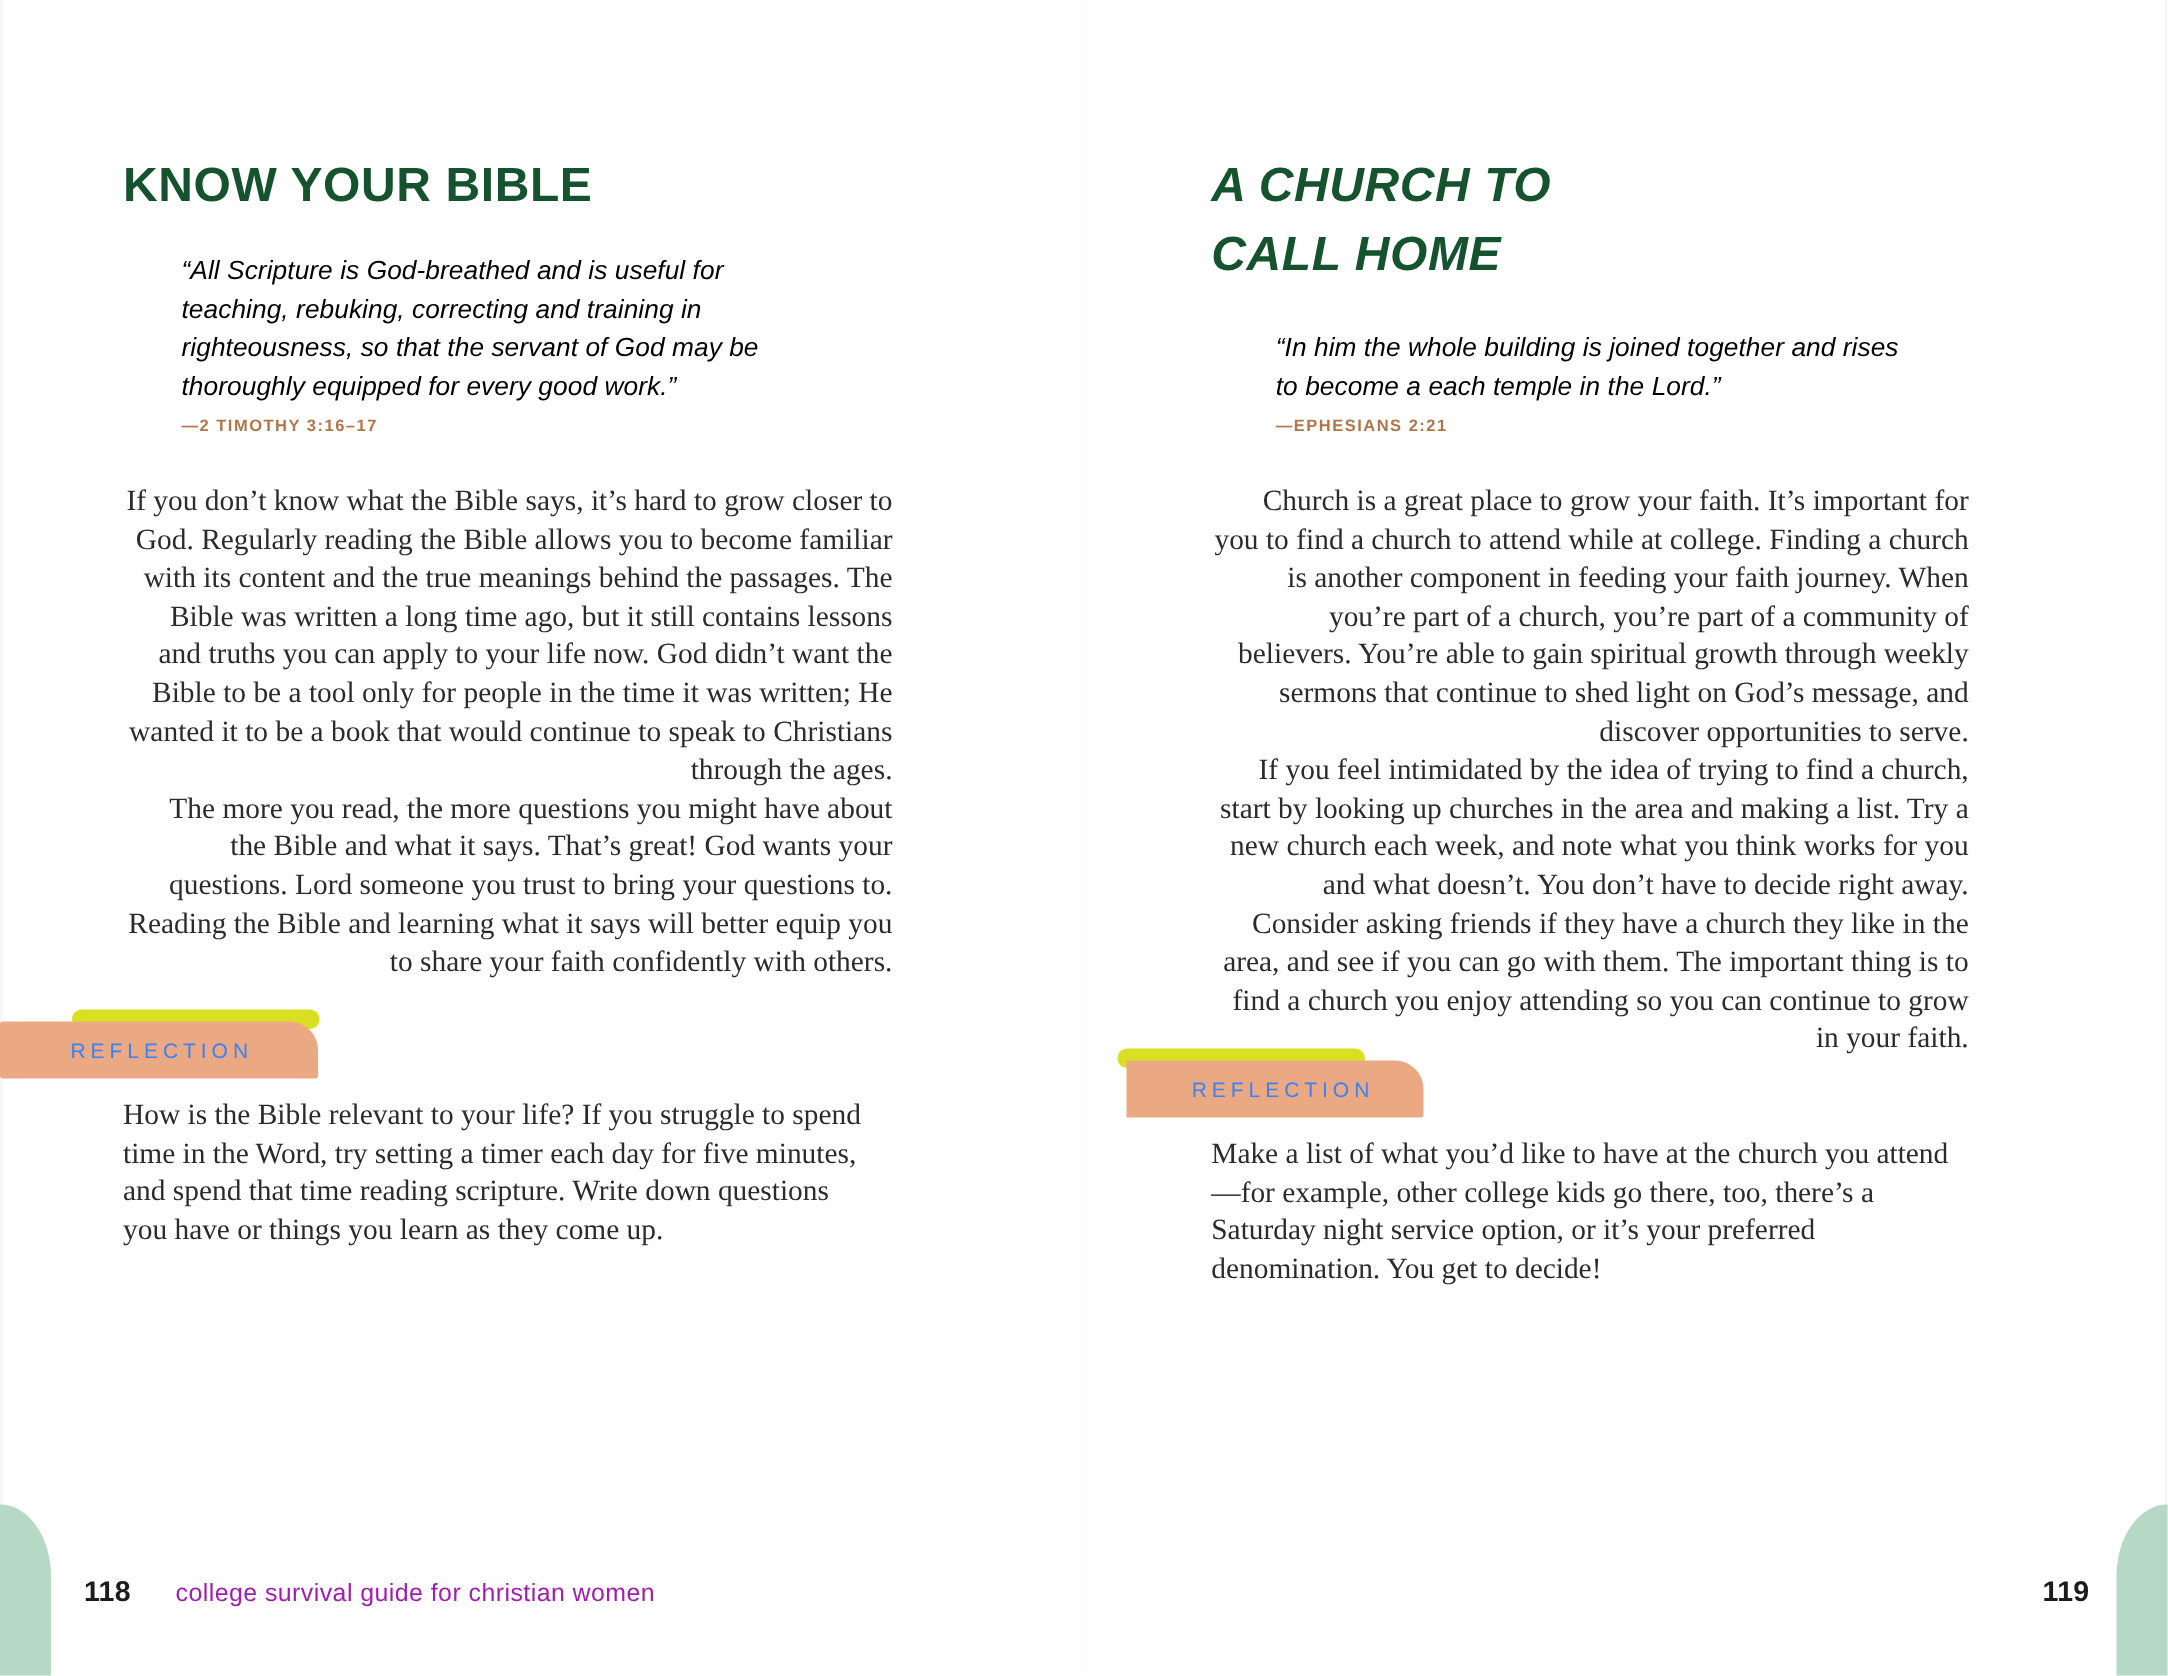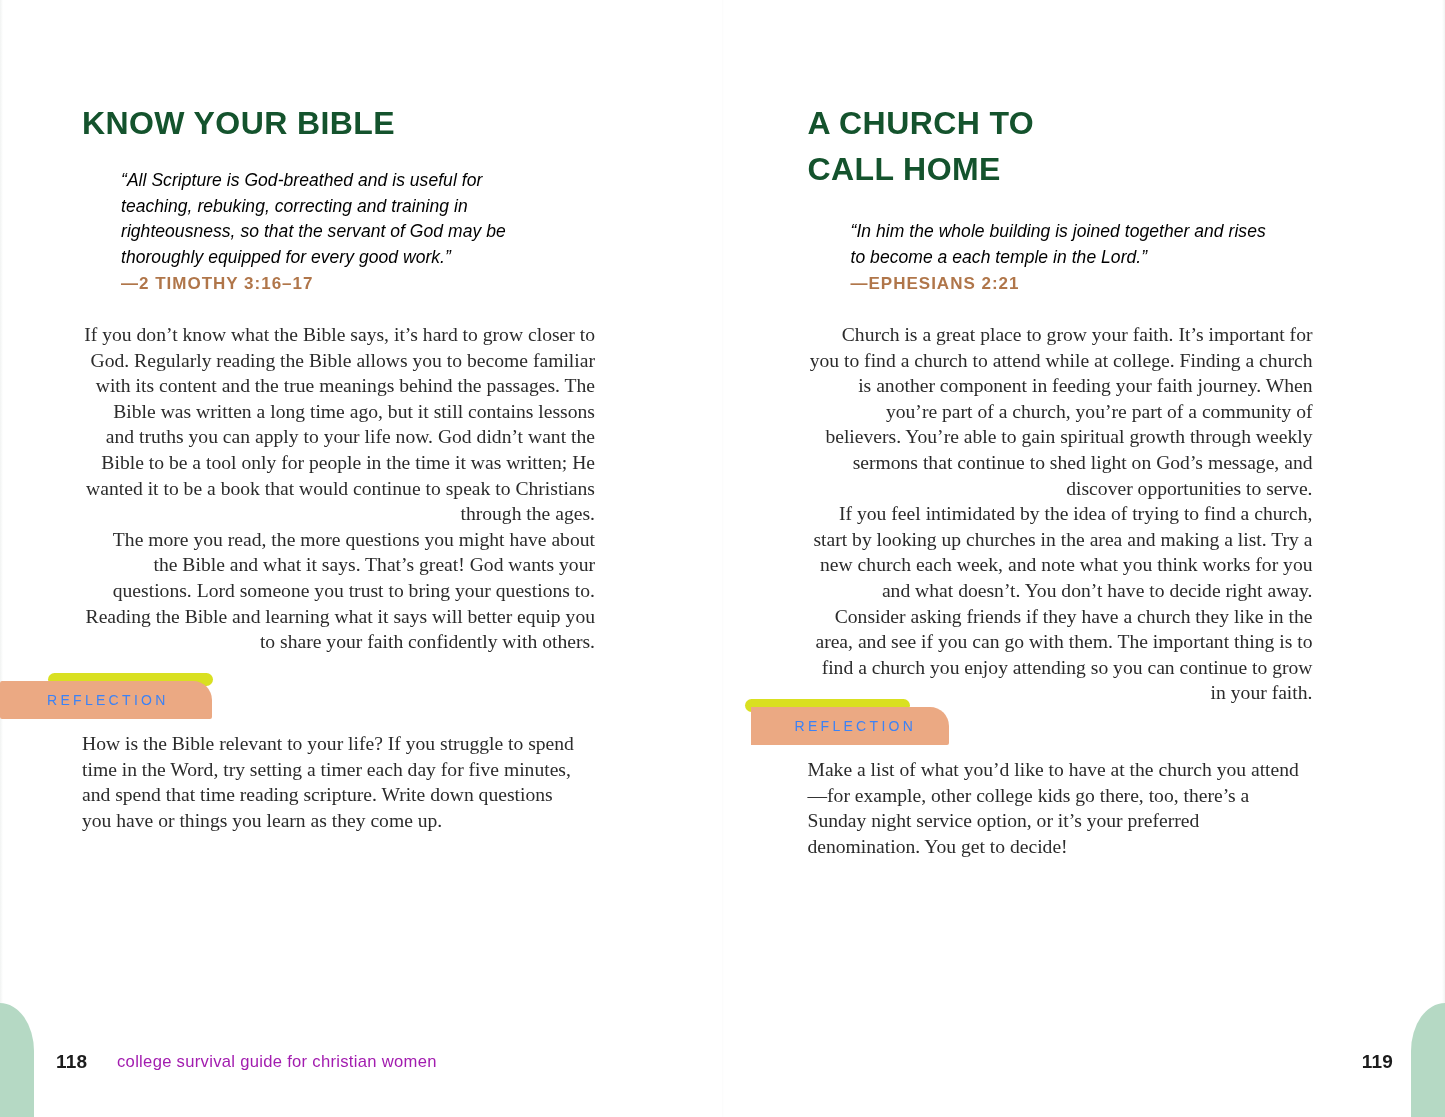--- a/index.html
+++ b/index.html
@@ -73,7 +73,7 @@
     text-transform: uppercase;
   }
   .title-left  { position: absolute; top: 100px; left: 0; width: 520px; }
-  .title-right { position: absolute; top: 100px; left: 0; width: 320px; }
+  .title-right { position: absolute; top: 100px; left: 0; width: 320px; font-style: italic; }
 
   
   .quote-block {

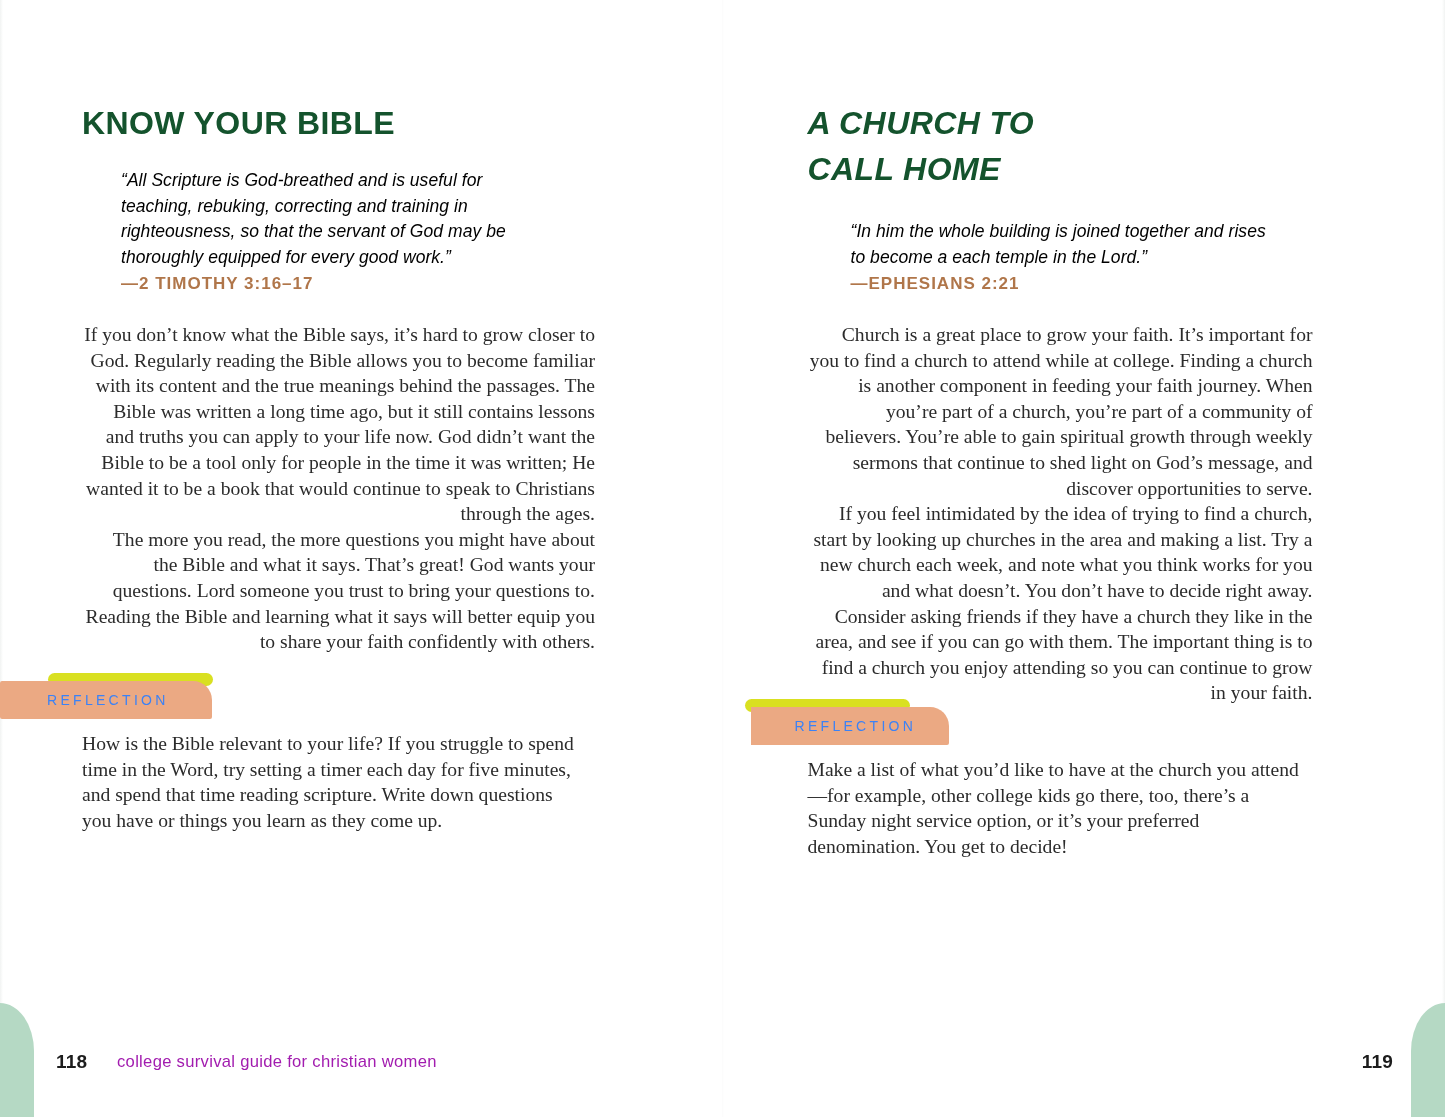--- a/index.html
+++ b/index.html
@@ -96,7 +96,7 @@
     margin: 6px 0 0 0;
     font-family: "Liberation Sans", sans-serif;
     font-weight: bold;
-    font-size: 17px;
+    font-size: 11px;
     line-height: 16px;
     letter-spacing: 1.0px;
     color: #b0764a;

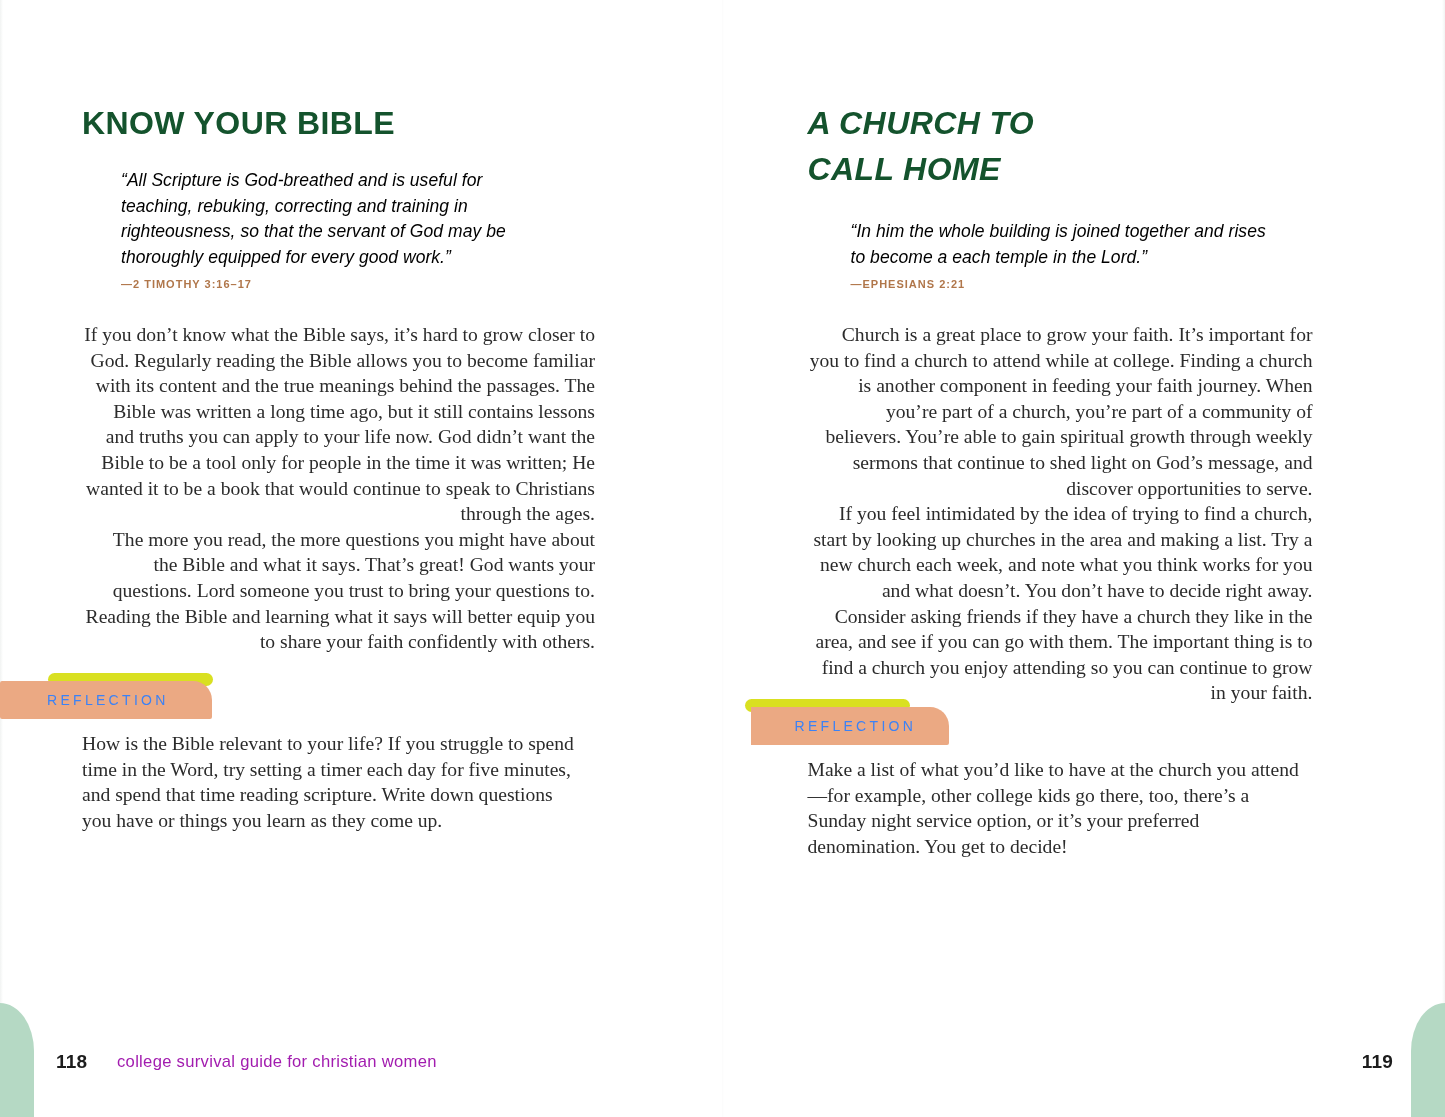--- a/index.html
+++ b/index.html
@@ -290,7 +290,7 @@
       </div>
 
       <div class="reflect-copy reflect-right">
-        <p>Make a list of what you’d like to have at the church you attend—for example, other college kids go there, too, there’s a Sunday night service option, or it’s your preferred denomination. You get to decide!</p>
+        <p>Make a list of what you’d like to have at the church you attend—for example, other college kids go there, too, there’s a Saturday night service option, or it’s your preferred denomination. You get to decide!</p>
       </div>
 
     </div>

